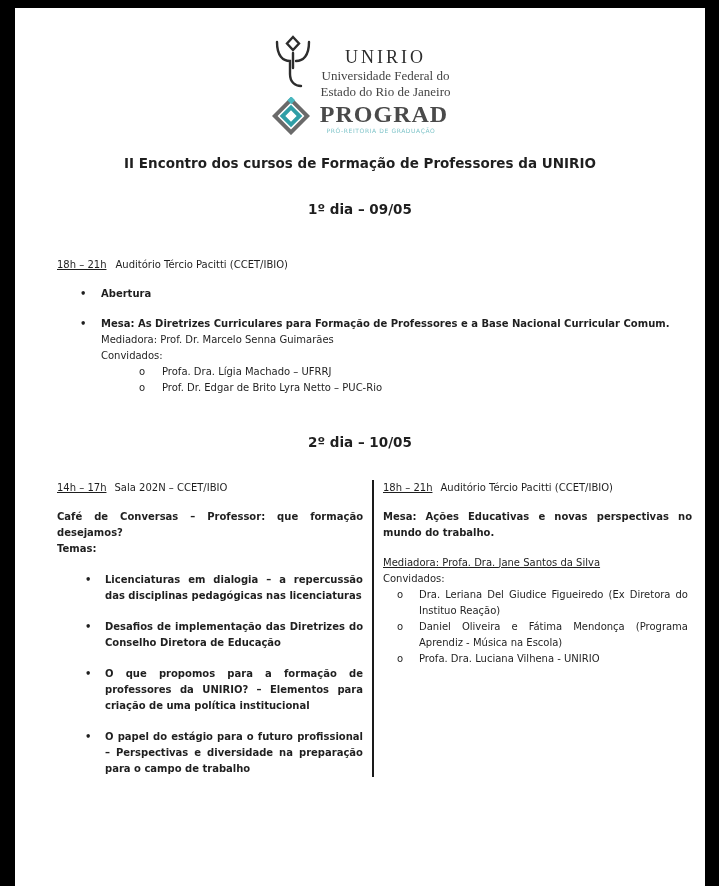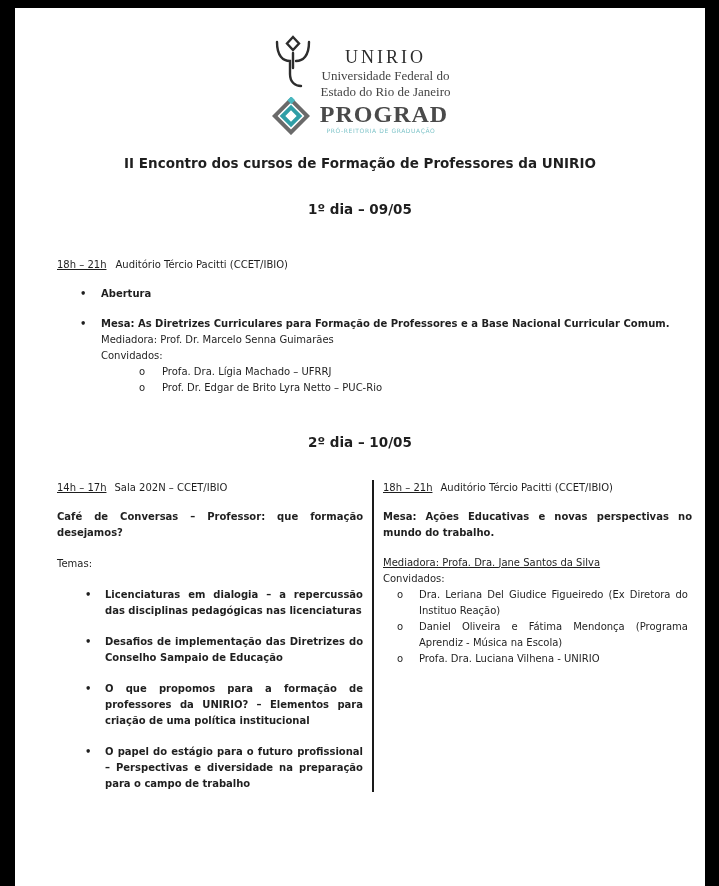--- a/index.html
+++ b/index.html
@@ -52,7 +52,7 @@
   .col-right{flex:1;padding-left:9px;}
   .col-header .loc{margin-left:8px;margin-top:16px;}
   .session-title{font-weight:bold;text-align:justify;margin-top:13px;}
-  .topics-label{font-weight:normal;margin-top:15px;}
+  .topics-label{font-weight:bold;}
   .col-right .mediator{margin-top:14px;text-decoration:underline;}
   .topic-row{display:flex;gap:12px;margin:15px 0 0 28px;font-weight:bold;text-align:justify;}
   .topic-row .marker{width:8px;}

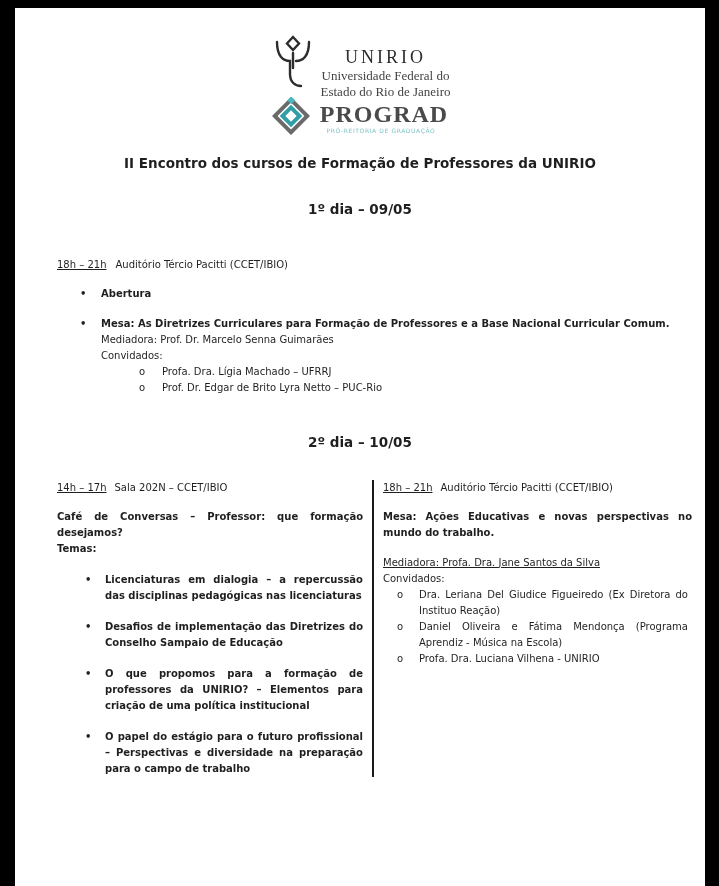--- a/index.html
+++ b/index.html
@@ -152,7 +152,7 @@
       </div>
       <div class="topic-row">
         <span class="marker">•</span>
-        <div>Desafios de implementação das Diretrizes do Conselho Sampaio de Educação</div>
+        <div>Desafios de implementação das Diretrizes do Conselho Diretora de Educação</div>
       </div>
       <div class="topic-row">
         <span class="marker">•</span>

